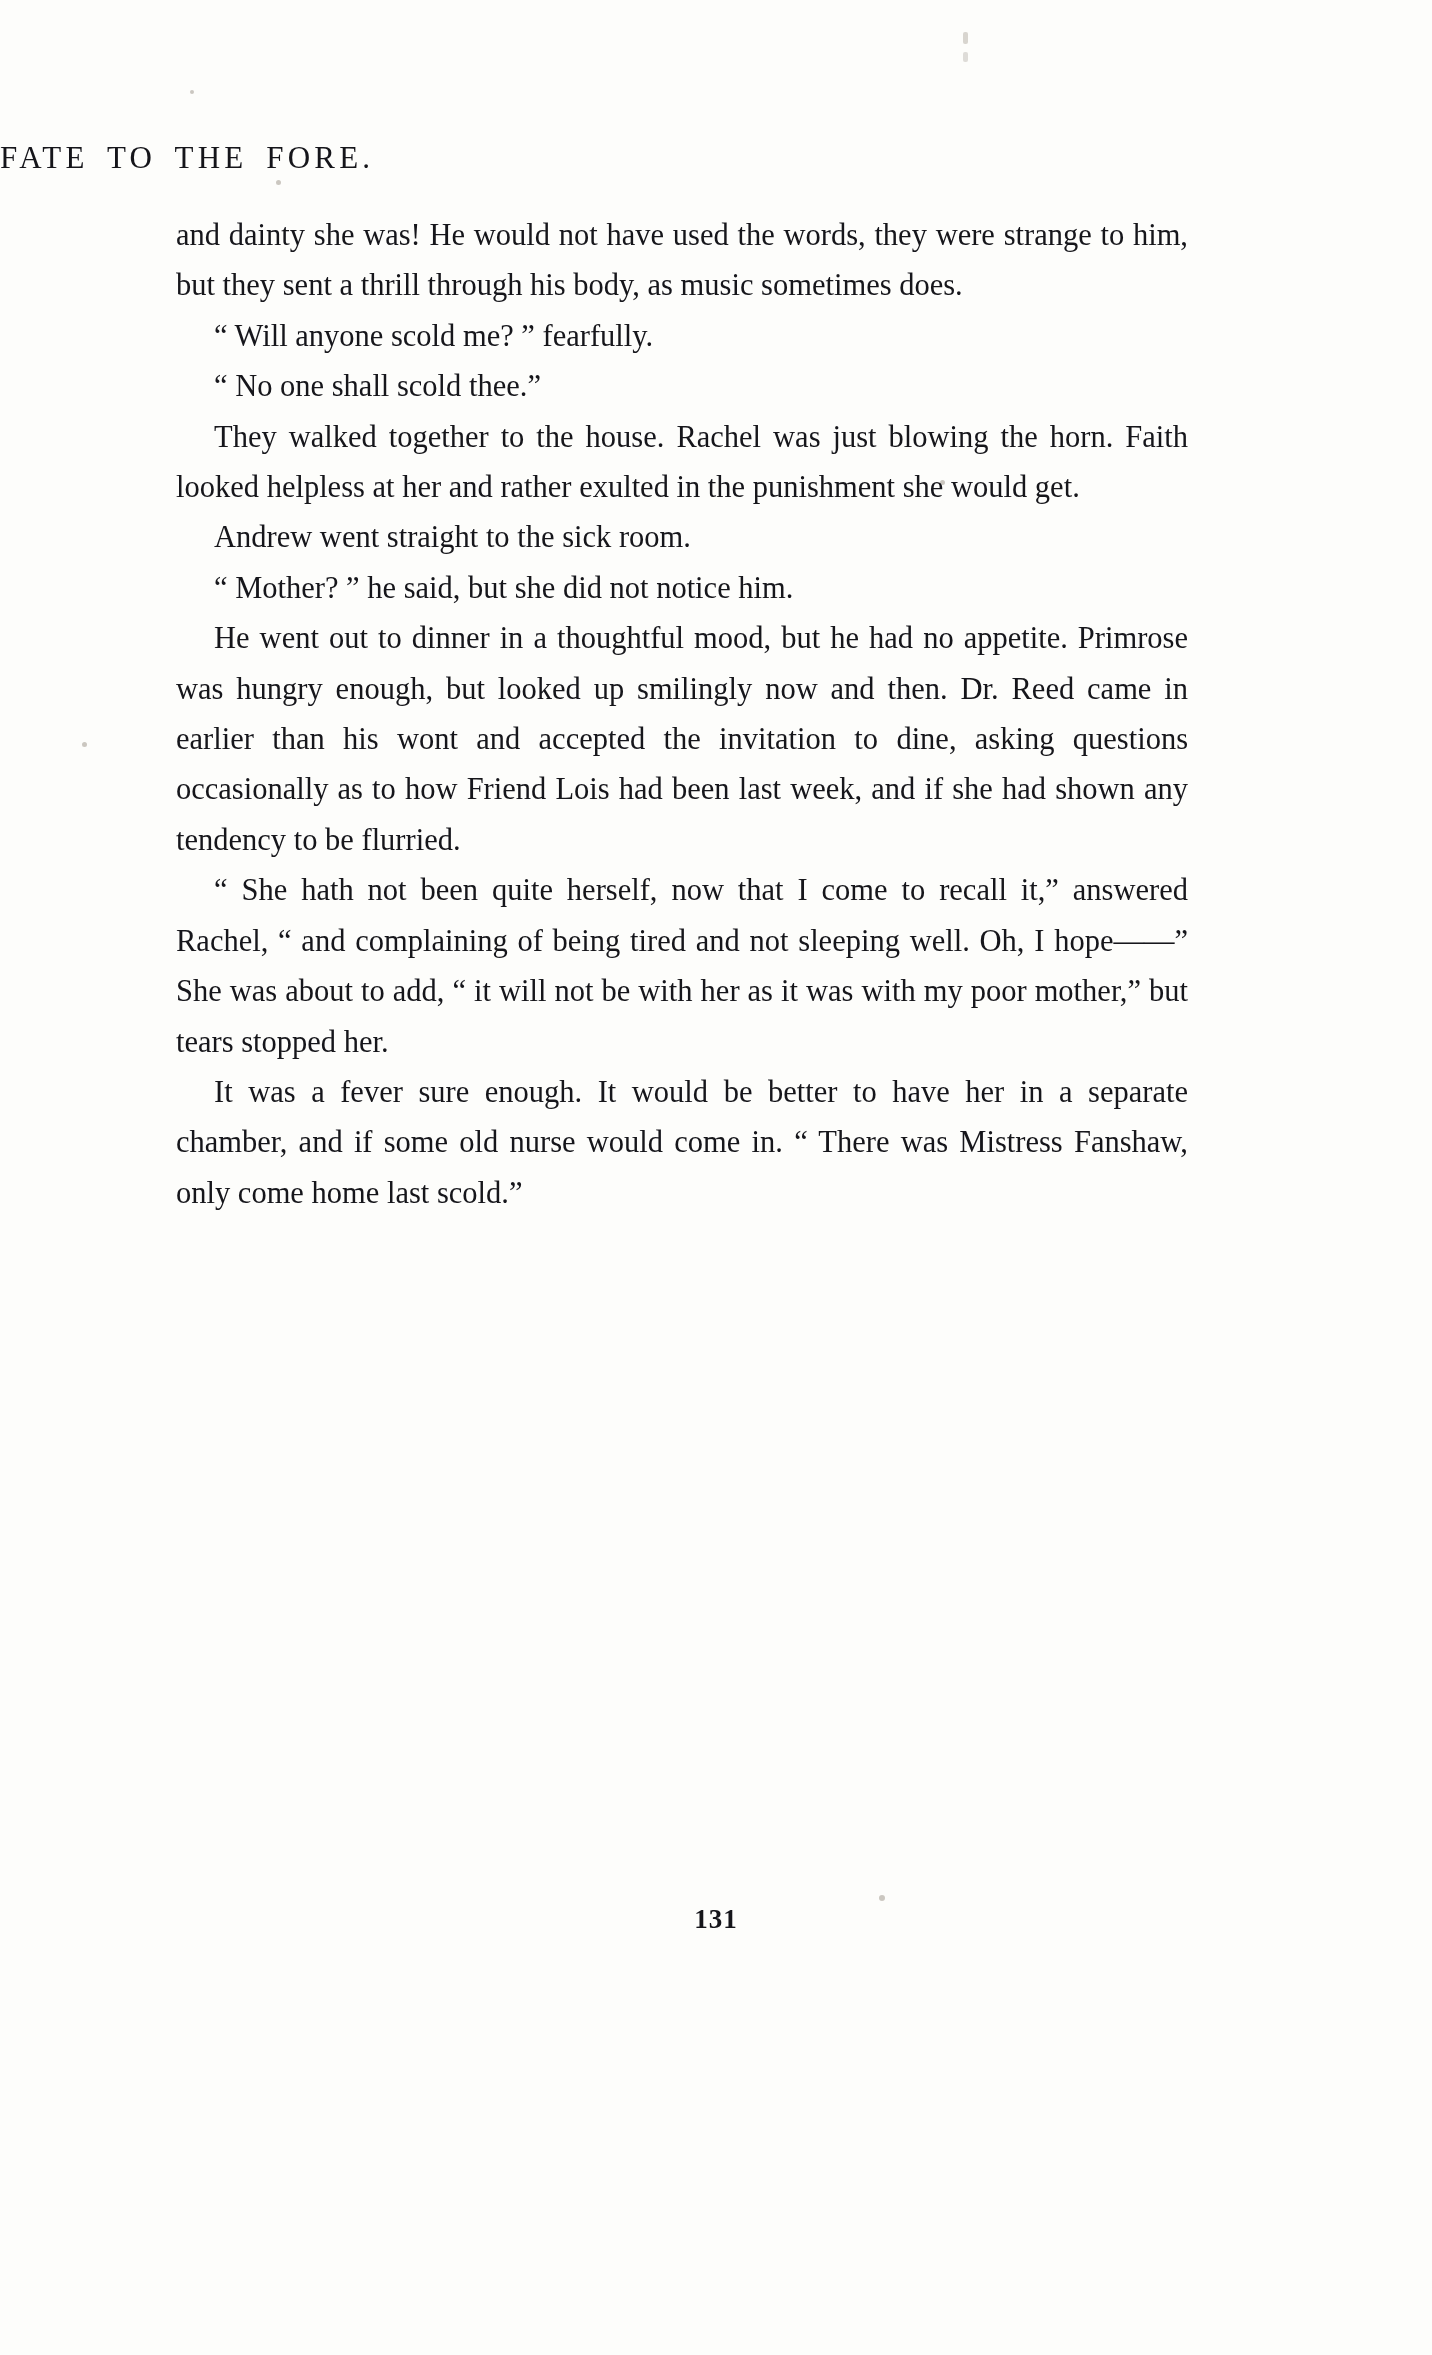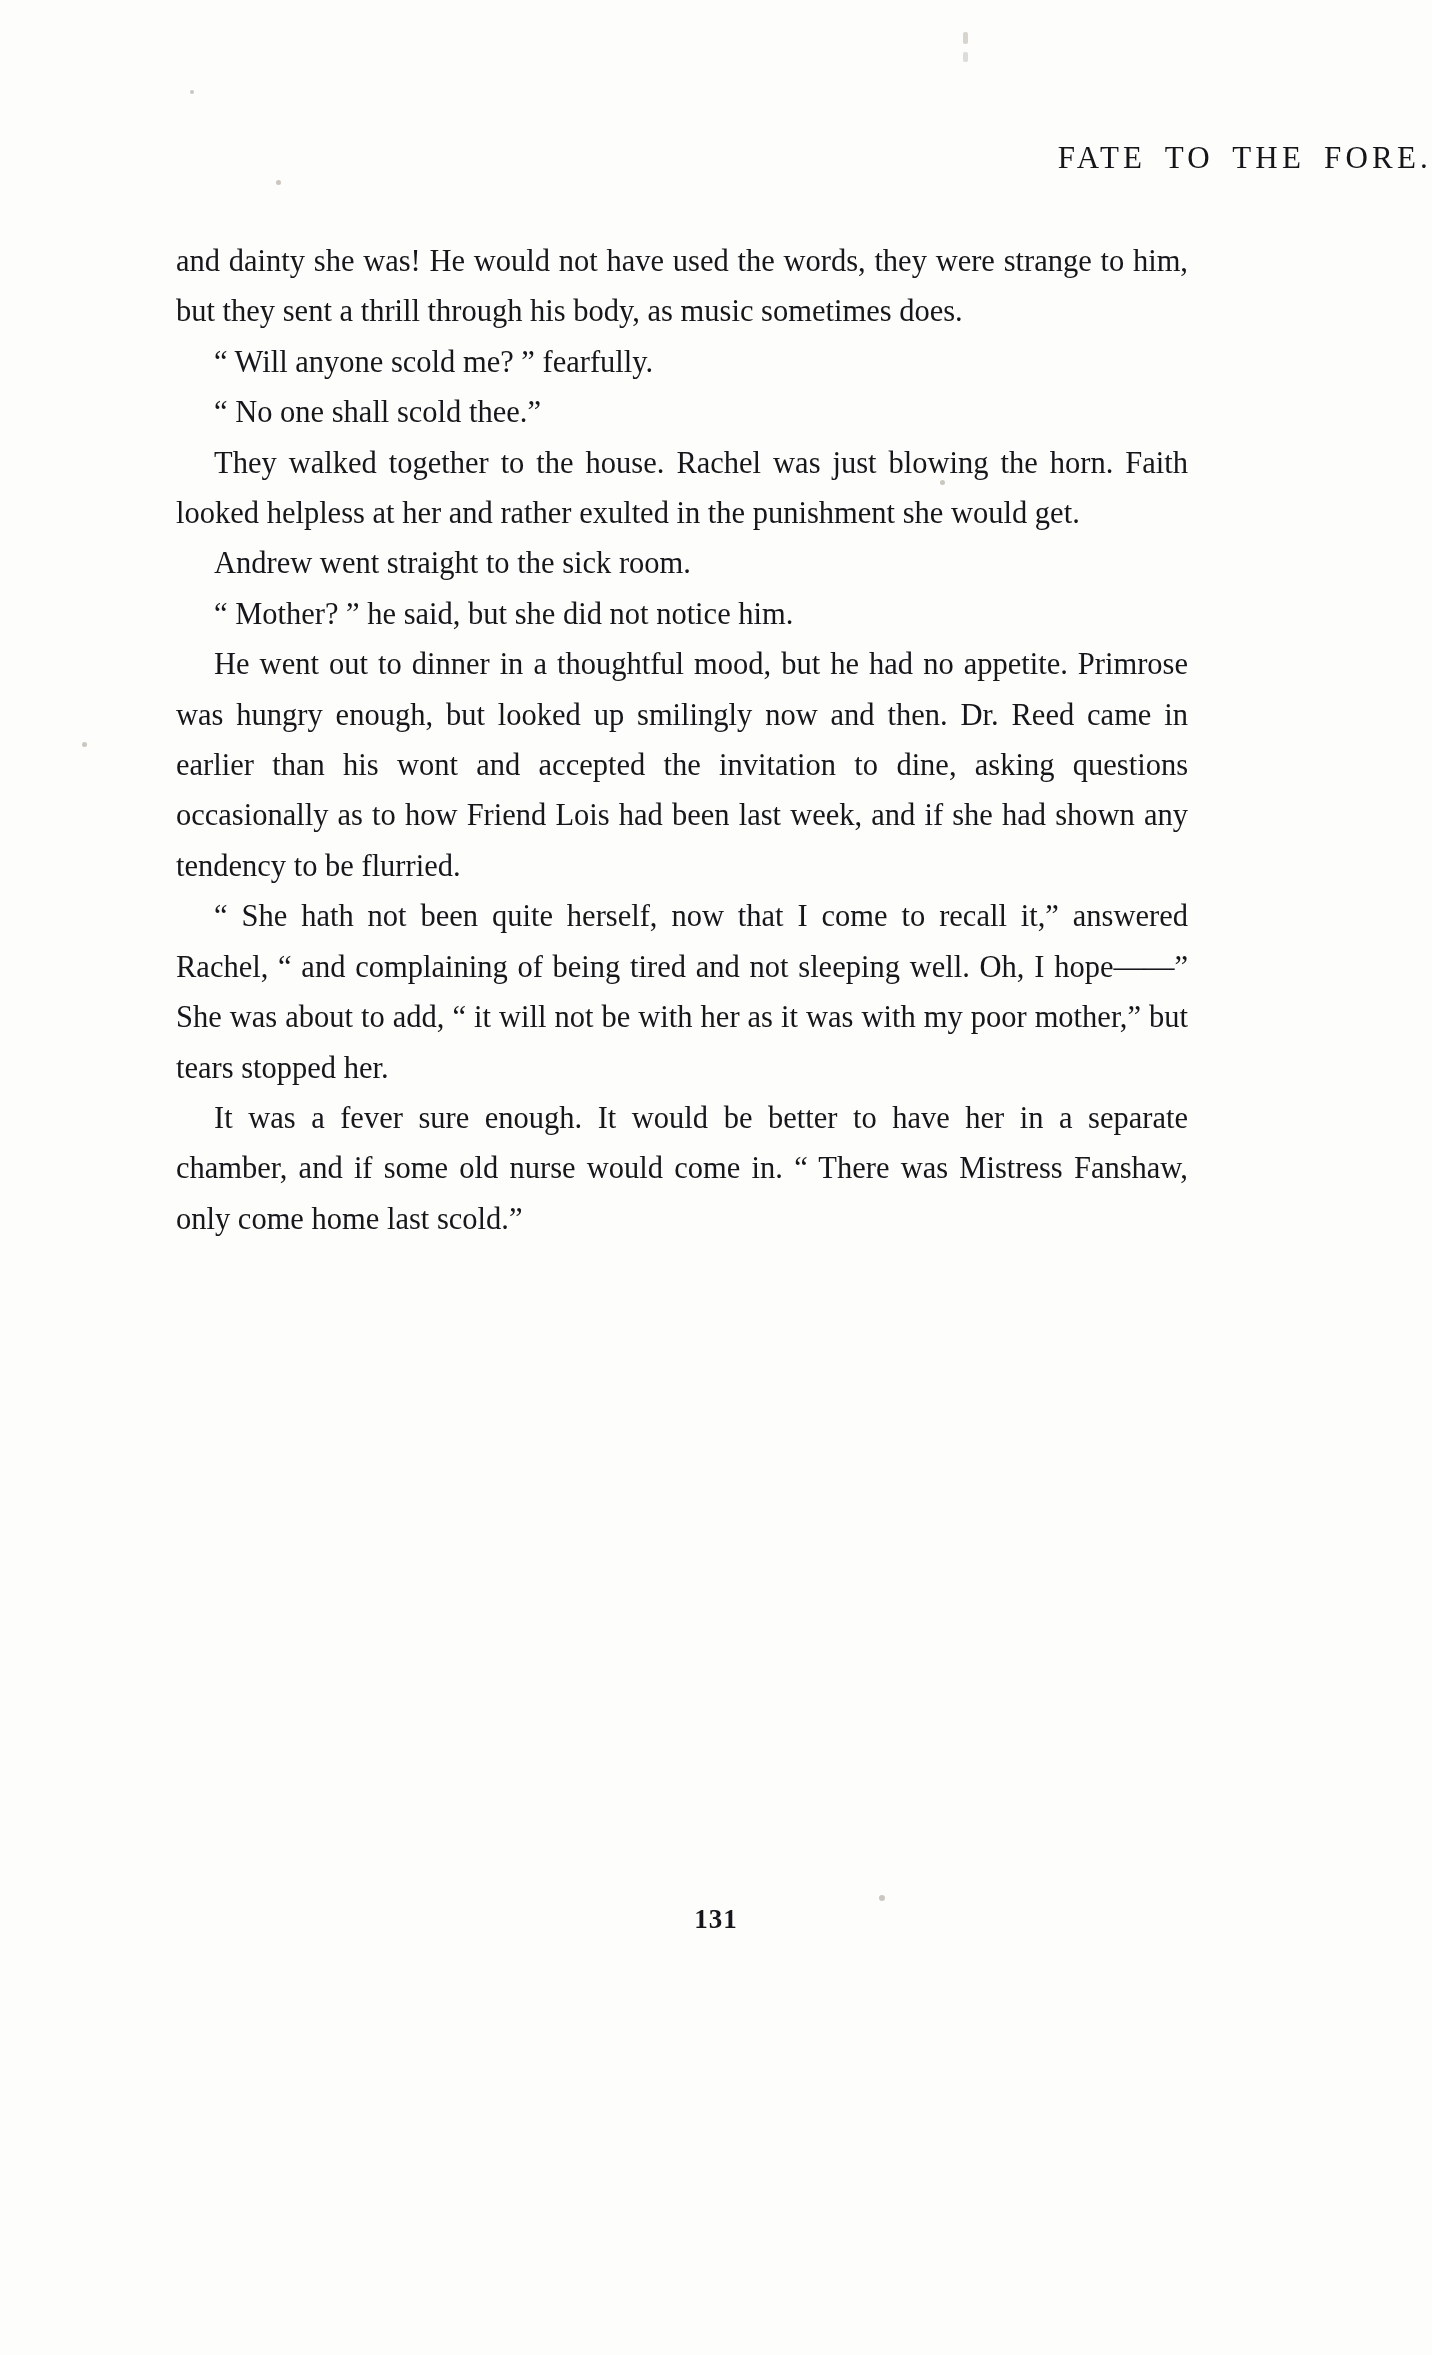--- a/index.html
+++ b/index.html
@@ -43,7 +43,7 @@
     left: 0;
     top: 140px;
     width: 1432px;
-    text-align: right;
+    text-align: left;
     font-size: 31px;
     letter-spacing: 4.2px;
     word-spacing: 7px;

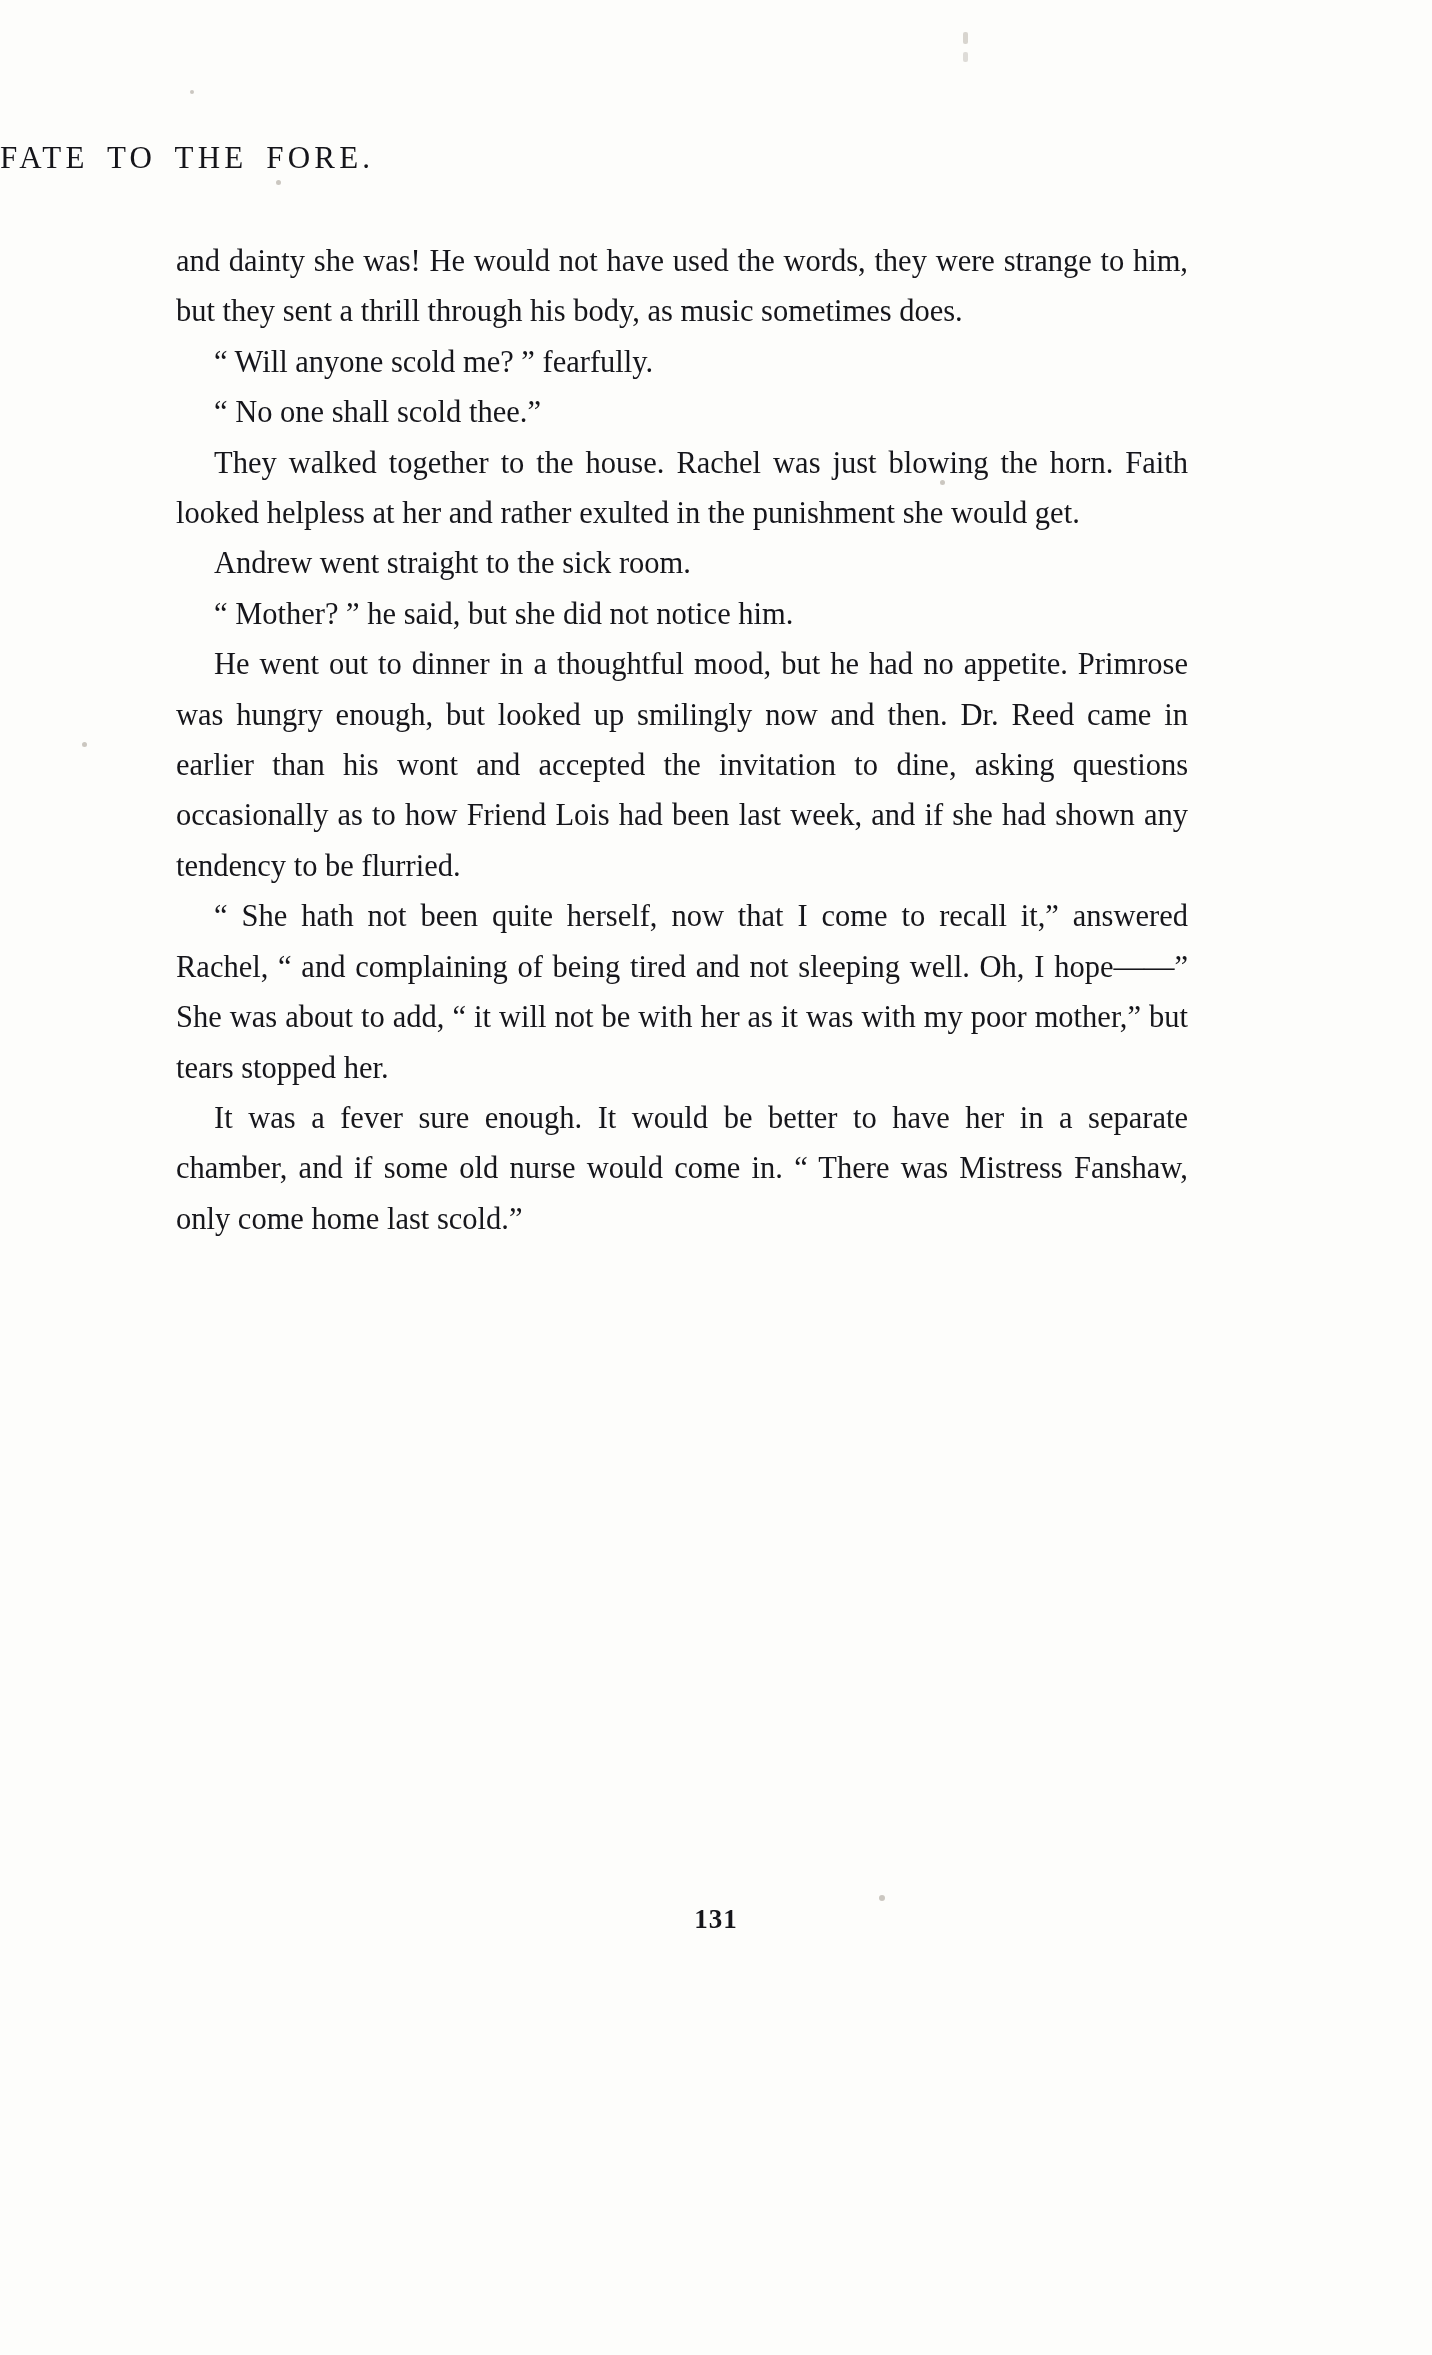--- a/index.html
+++ b/index.html
@@ -53,7 +53,7 @@
   .body-text {
     position: absolute;
     left: 176px;
-    top: 236px;
+    top: 210px;
     width: 1012px;
     font-size: 30.5px;
     line-height: 50.4px;

